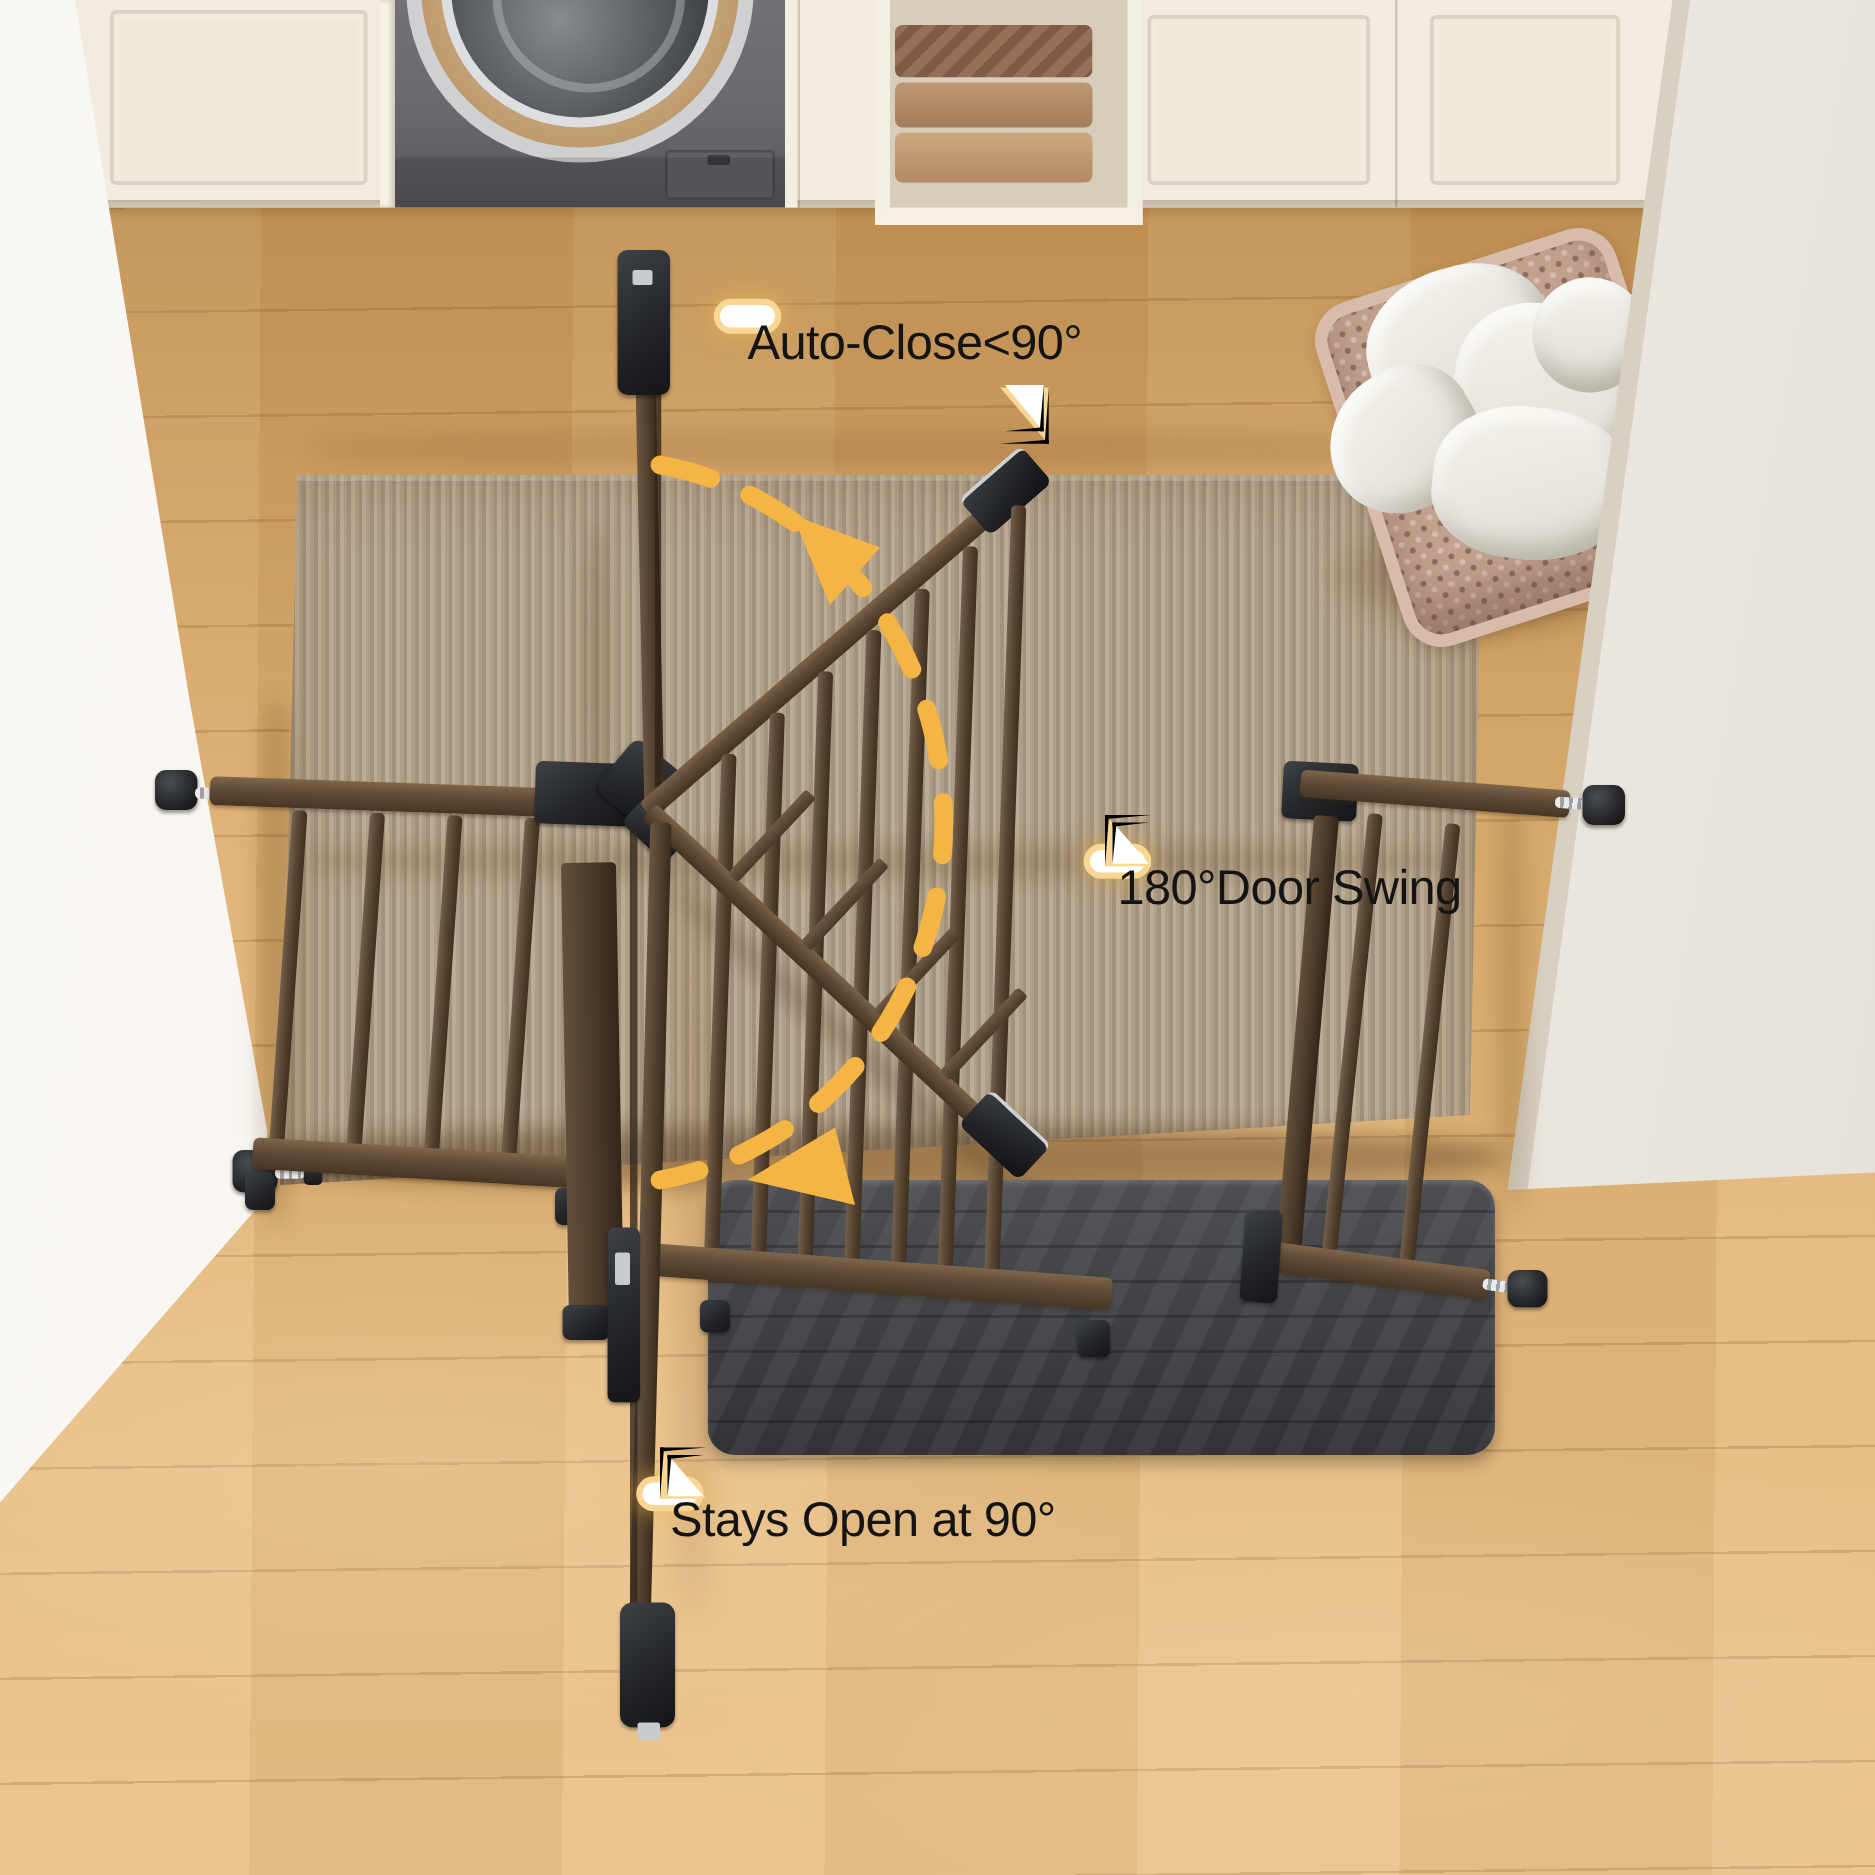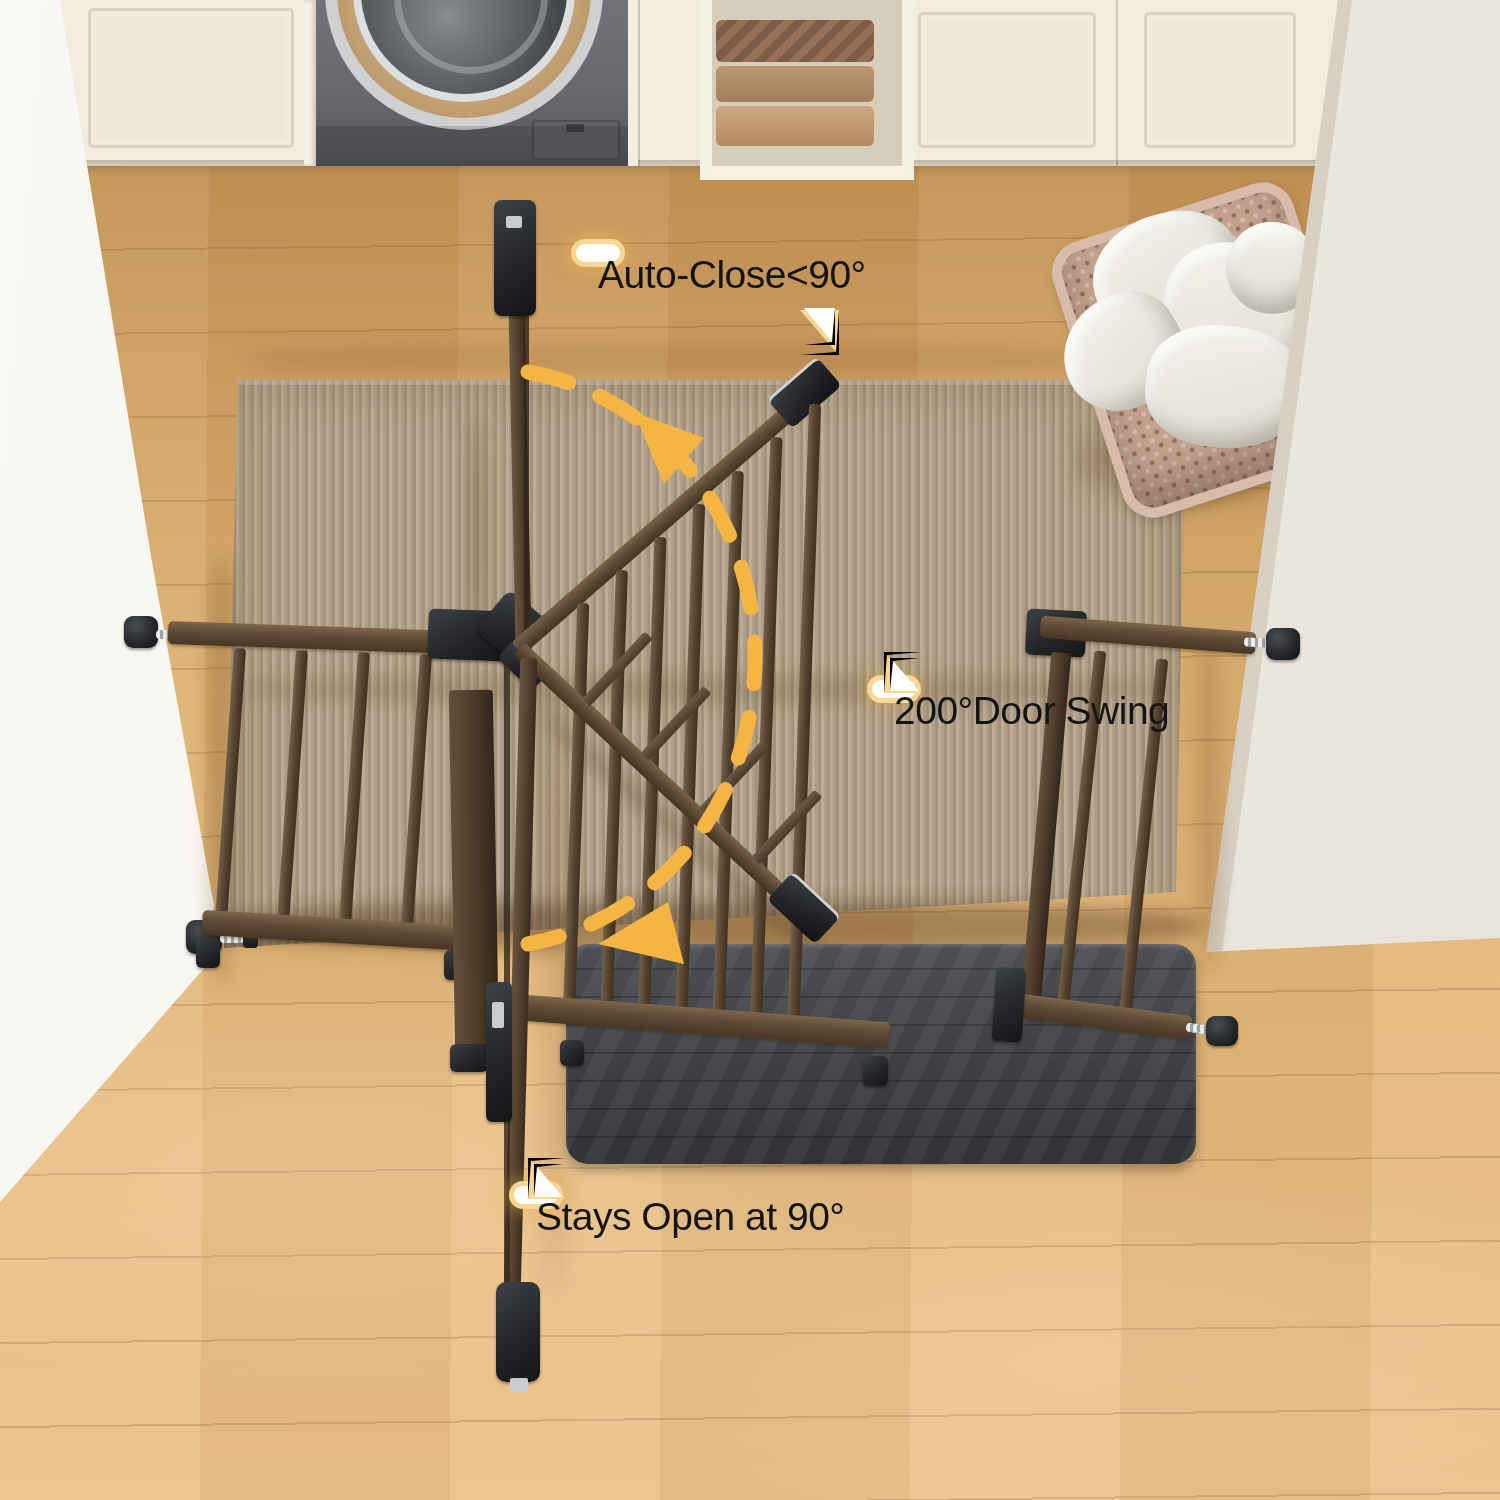--- a/index.html
+++ b/index.html
@@ -301,7 +301,7 @@
   <div class="tail" style="left:804px;top:308px;border-left:28px solid transparent;border-top:34px solid #fff;"></div>
 
   <div class="bubble" style="left:872px;top:680px;">
-    <span>200°Door Swing</span>
+    <span>180°Door Swing</span>
   </div>
   <div class="tail-glow" style="left:884px;top:652px;border-right:34px solid transparent;border-bottom:38px solid #f8d795;"></div>
   <div class="tail" style="left:890px;top:658px;border-right:26px solid transparent;border-bottom:30px solid #fff;"></div>

